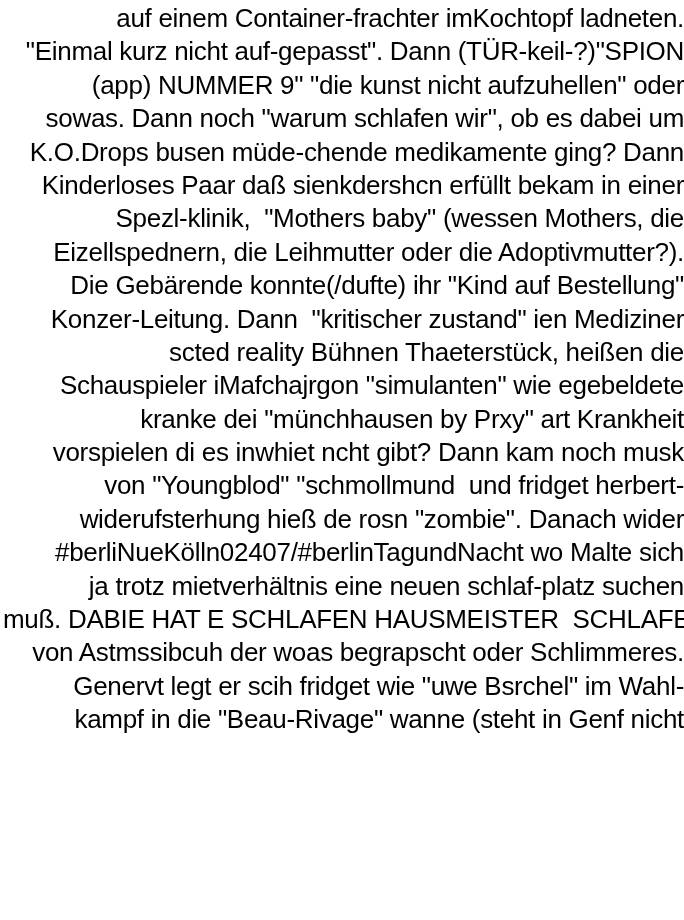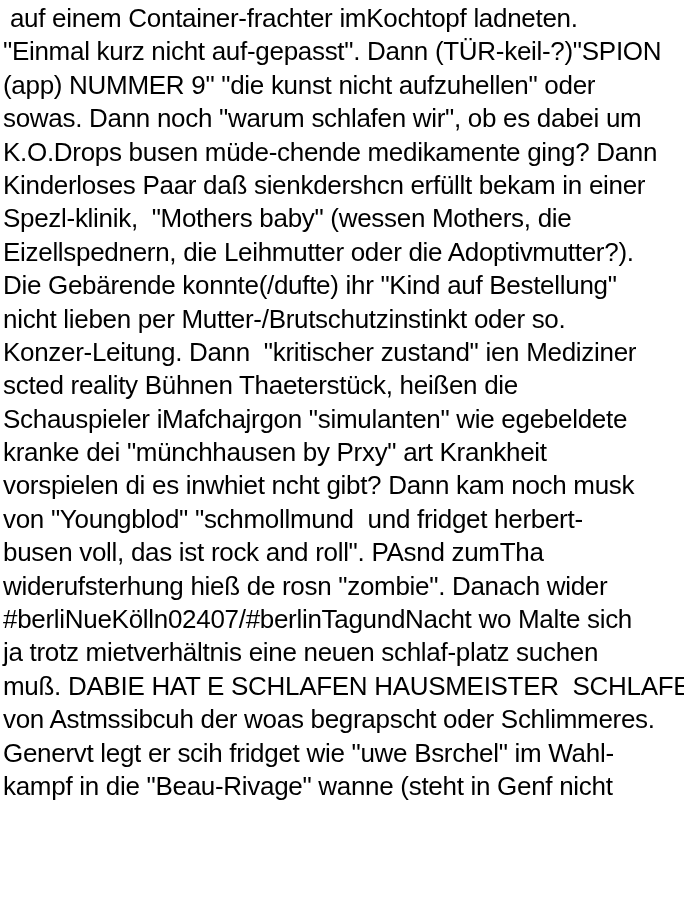--- a/index.html
+++ b/index.html
@@ -21,6 +21,7 @@
     line-height: 33.4px;
     color: #000000;
     letter-spacing: -0.3px;
+    text-align: right;
   }
   .line {
     white-space: pre;      

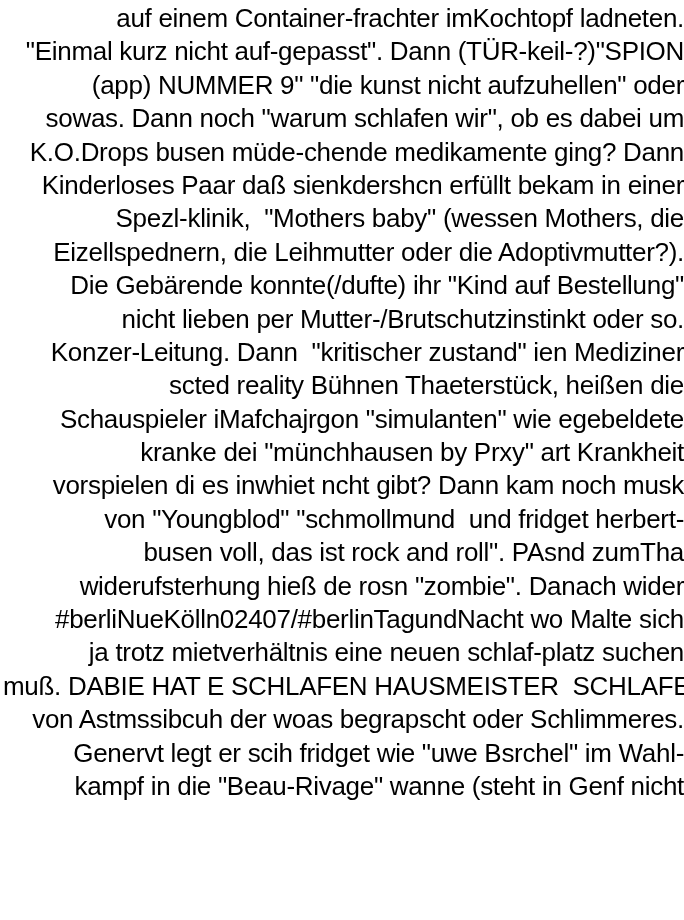--- a/index.html
+++ b/index.html
@@ -42,7 +42,6 @@
       <div class="line">Spezl-klinik,  "Mothers baby" (wessen Mothers, die</div>
       <div class="line">Eizellspednern, die Leihmutter oder die Adoptivmutter?).</div>
       <div class="line">Die Gebärende konnte(/dufte) ihr "Kind auf Bestellung"</div>
-      <div class="line">nicht lieben per Mutter-/Brutschutzinstinkt oder so.</div>
       <div class="line">Konzer-Leitung. Dann  "kritischer zustand" ien Mediziner</div>
       <div class="line">scted reality Bühnen Thaeterstück, heißen die</div>
       <div class="line">Schauspieler iMafchajrgon "simulanten" wie egebeldete</div>

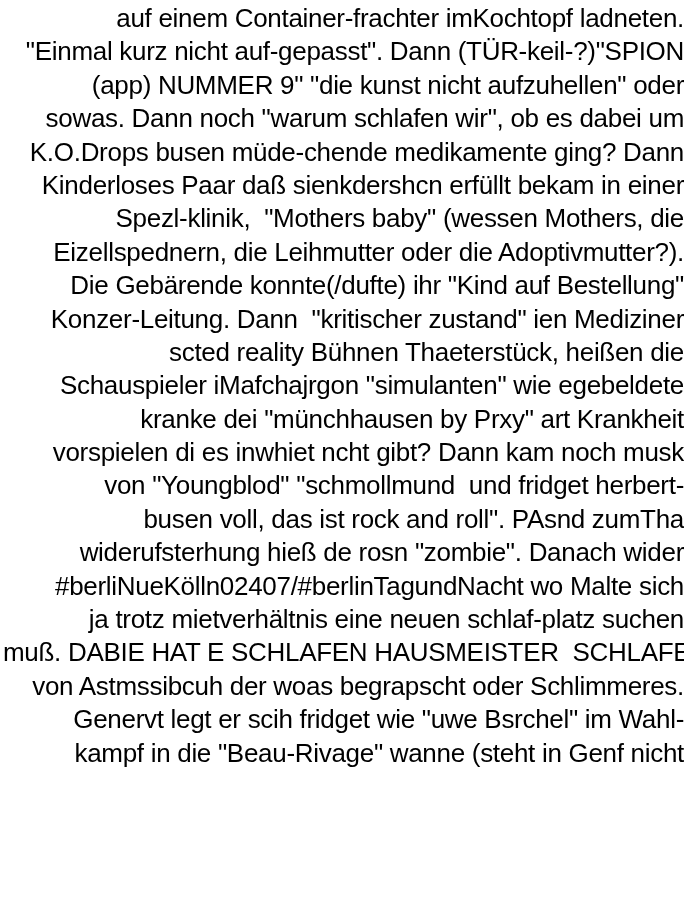--- a/index.html
+++ b/index.html
@@ -48,7 +48,6 @@
       <div class="line">kranke dei "münchhausen by Prxy" art Krankheit</div>
       <div class="line">vorspielen di es inwhiet ncht gibt? Dann kam noch musk</div>
       <div class="line">von "Youngblod" "schmollmund  und fridget herbert-</div>
-      <div class="line">busen voll, das ist rock and roll". PAsnd zumTha</div>
       <div class="line">widerufsterhung hieß de rosn "zombie". Danach wider</div>
       <div class="line">#berliNueKölln02407/#berlinTagundNacht wo Malte sich</div>
       <div class="line">ja trotz mietverhältnis eine neuen schlaf-platz suchen</div>

